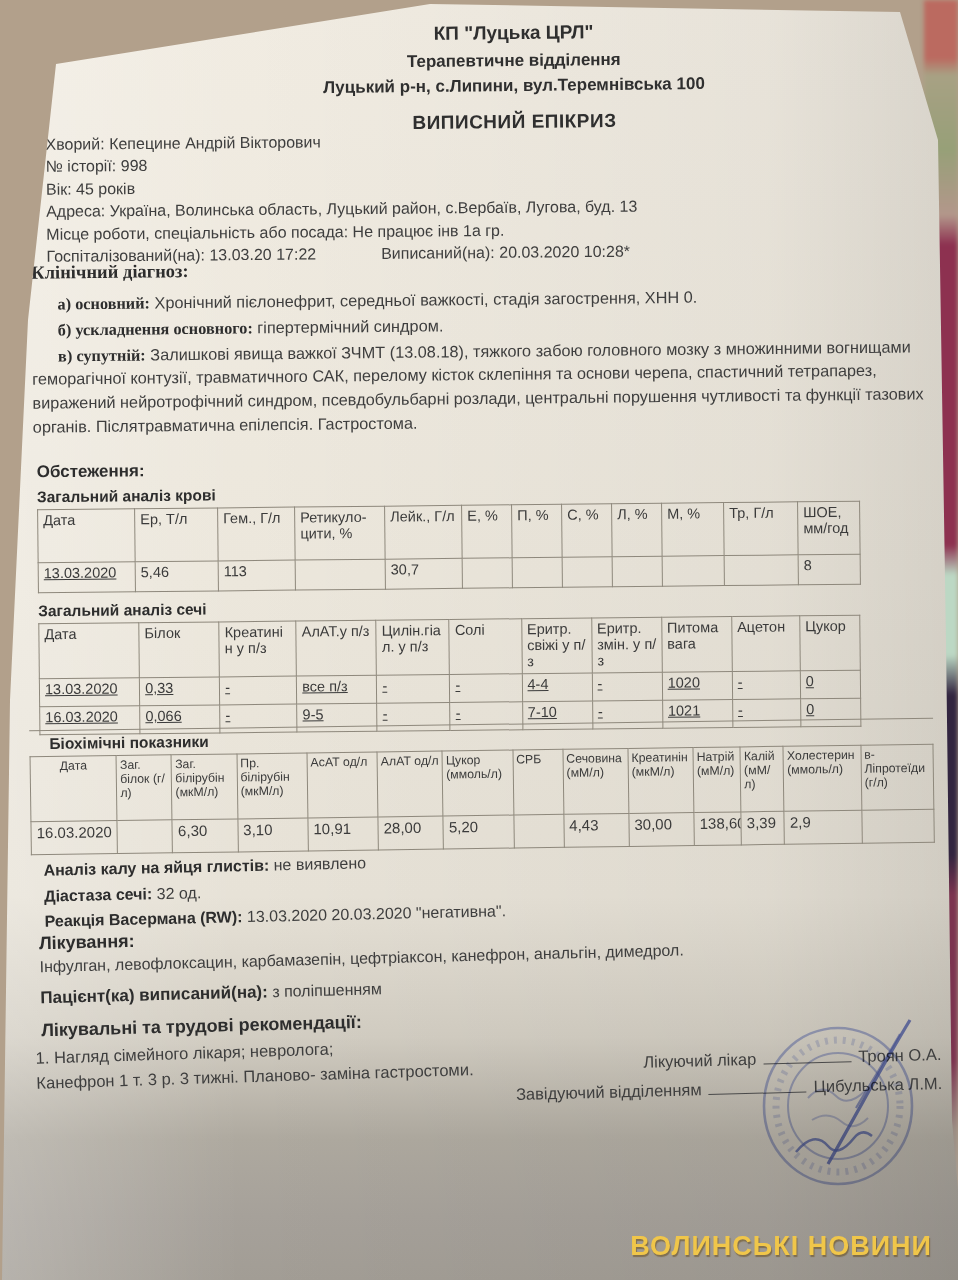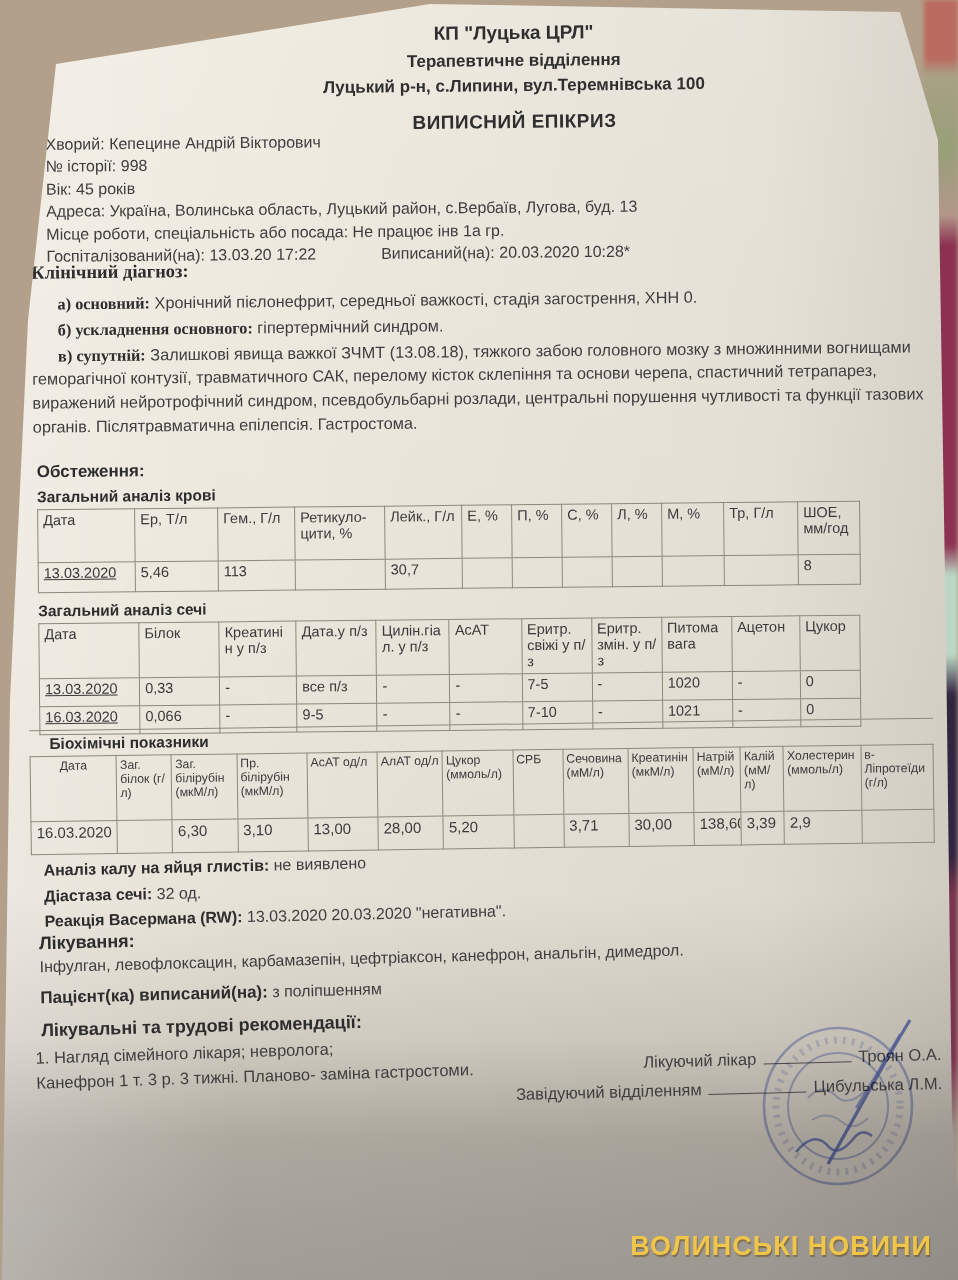--- a/index.html
+++ b/index.html
@@ -214,7 +214,7 @@
               <th>Дата</th>
               <th>Білок</th>
               <th>Креатинін у п/з</th>
-              <th>Дата.у п/з</th>
+              <th>АлАТ.у п/з</th>
               <th>Цилін.гіал. у п/з</th>
               <th>АсАТ</th>
               <th>Еритр. свіжі у п/з</th>

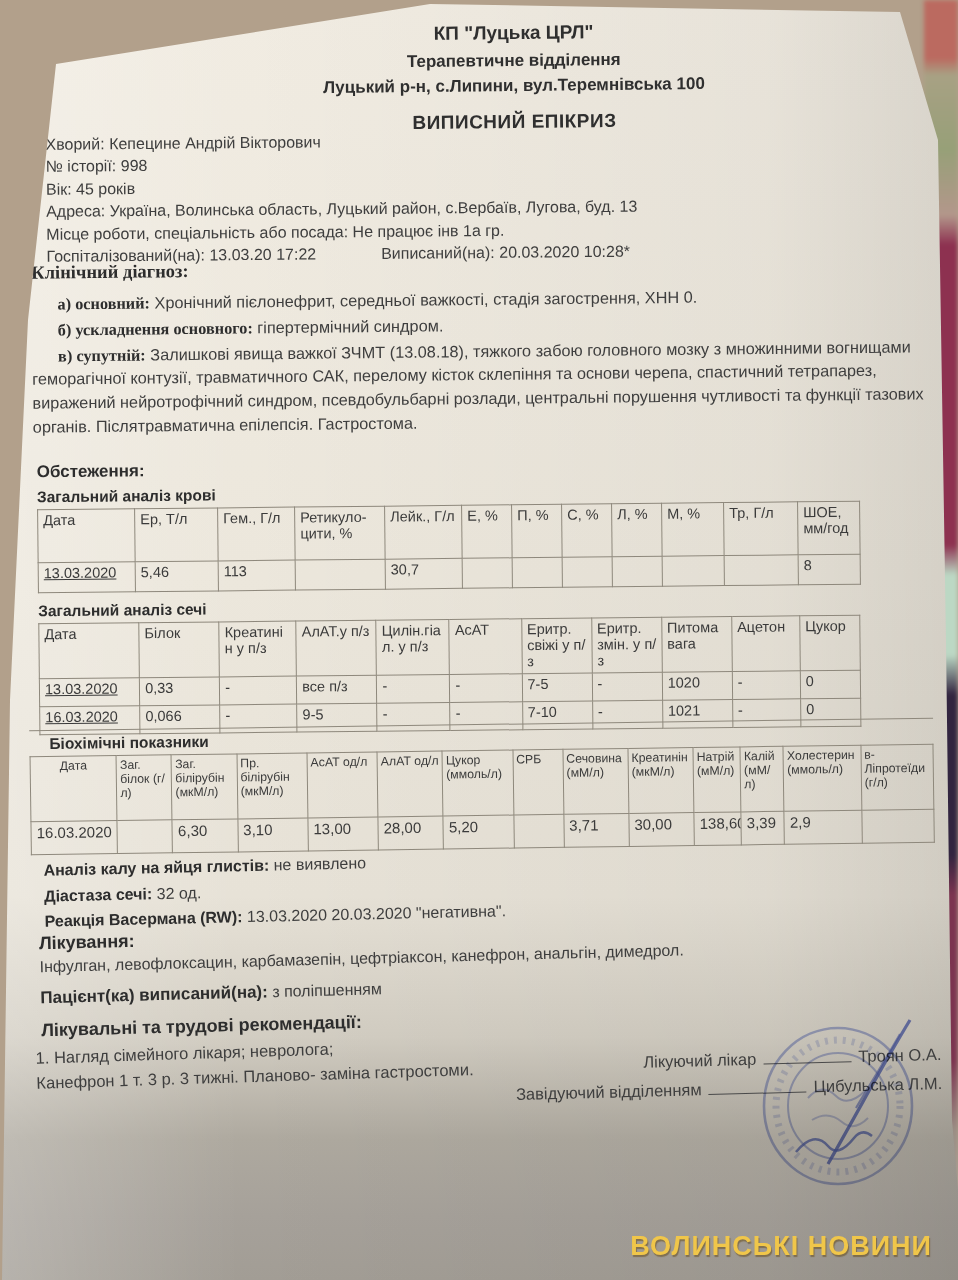--- a/index.html
+++ b/index.html
@@ -216,7 +216,7 @@
               <th>Креатинін у п/з</th>
               <th>АлАТ.у п/з</th>
               <th>Цилін.гіал. у п/з</th>
-              <th>АсАТ</th>
+              <th>Солі</th>
               <th>Еритр. свіжі у п/з</th>
               <th>Еритр. змін. у п/з</th>
               <th>Питома вага</th>

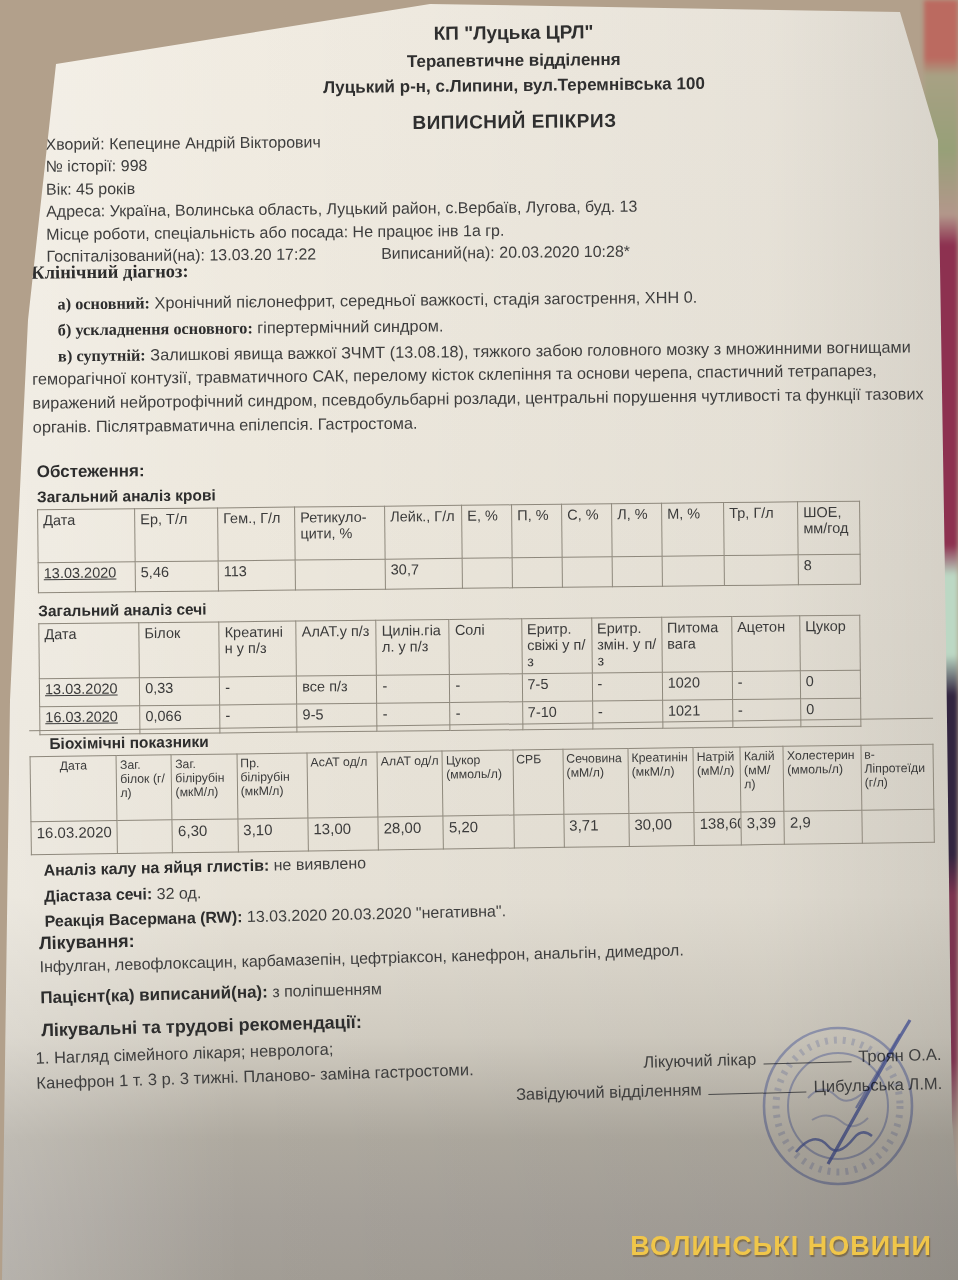--- a/index.html
+++ b/index.html
@@ -62,7 +62,7 @@
   th,td{border:1px solid #8e887c;padding:2px 5px;vertical-align:top;text-align:left;
         font-weight:normal;font-size:14.5px;color:#3b3b3b;overflow:hidden;}
   .tbl-blood th{height:48px;} .tbl-blood td{height:25px;}
-  .tbl-urine th{height:50px;word-break:break-word;} .tbl-urine td{height:23px;}
+  .tbl-urine th{height:50px;word-break:break-word;} .tbl-urine td{height:23px;text-decoration:underline;}
   .tbl-blood td:first-child,.tbl-urine td:first-child{text-decoration:underline;}
   .biochem{position:absolute;top:724px;left:30px;width:904px;transform:rotate(-.8deg);
            border-top:1px solid #8e887c;padding-top:4px;}

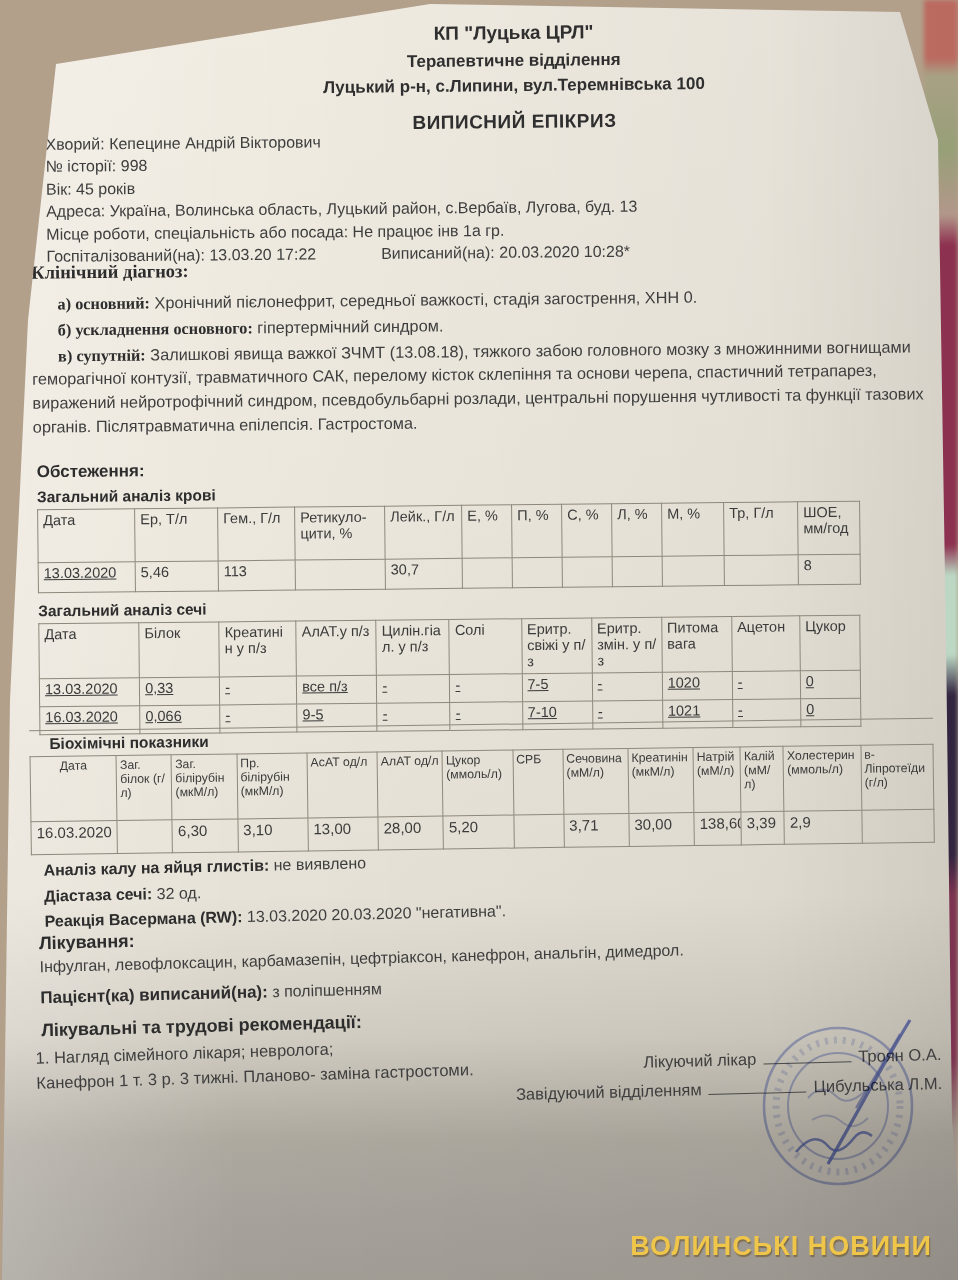--- a/index.html
+++ b/index.html
@@ -232,7 +232,7 @@
               <td>все п/з</td>
               <td>-</td>
               <td>-</td>
-              <td>7-5</td>
+              <td>4-4</td>
               <td>-</td>
               <td>1020</td>
               <td>-</td>

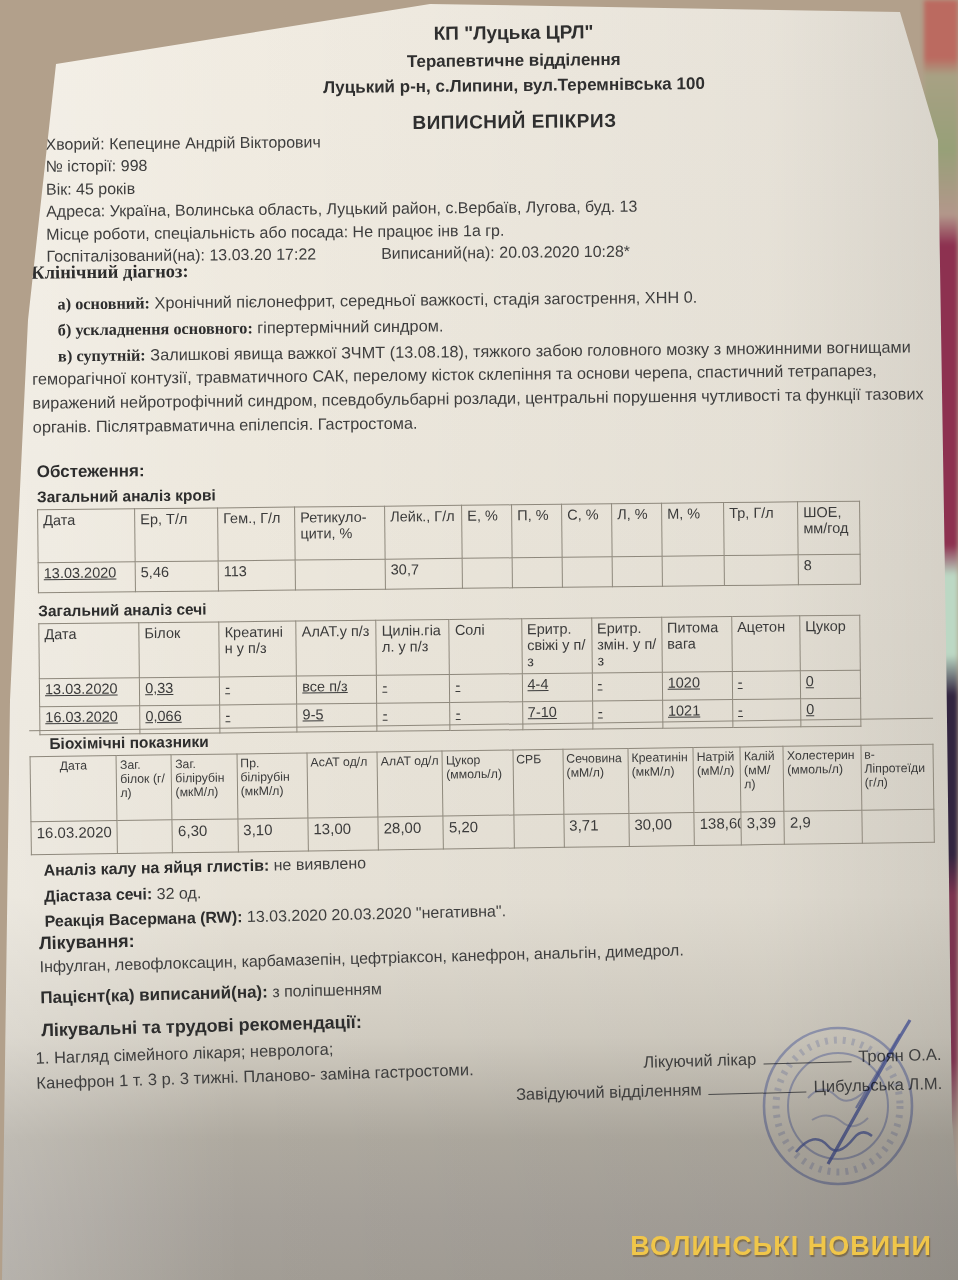--- a/index.html
+++ b/index.html
@@ -298,7 +298,7 @@
               <td></td>
               <td>6,30</td>
               <td>3,10</td>
-              <td>13,00</td>
+              <td>10,91</td>
               <td>28,00</td>
               <td>5,20</td>
               <td></td>

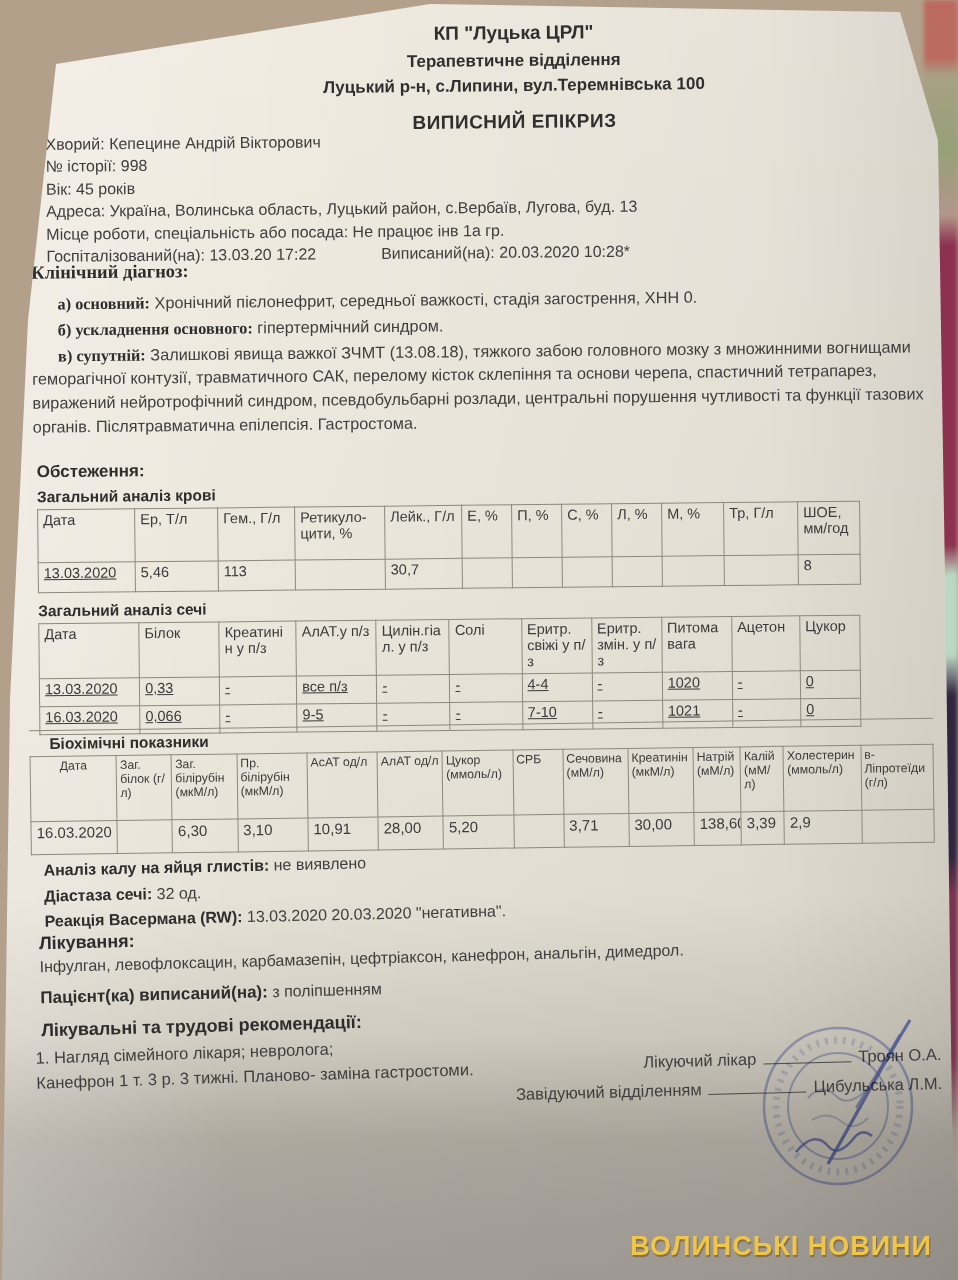--- a/index.html
+++ b/index.html
@@ -302,7 +302,7 @@
               <td>28,00</td>
               <td>5,20</td>
               <td></td>
-              <td>3,71</td>
+              <td>4,43</td>
               <td>30,00</td>
               <td>138,60</td>
               <td>3,39</td>

